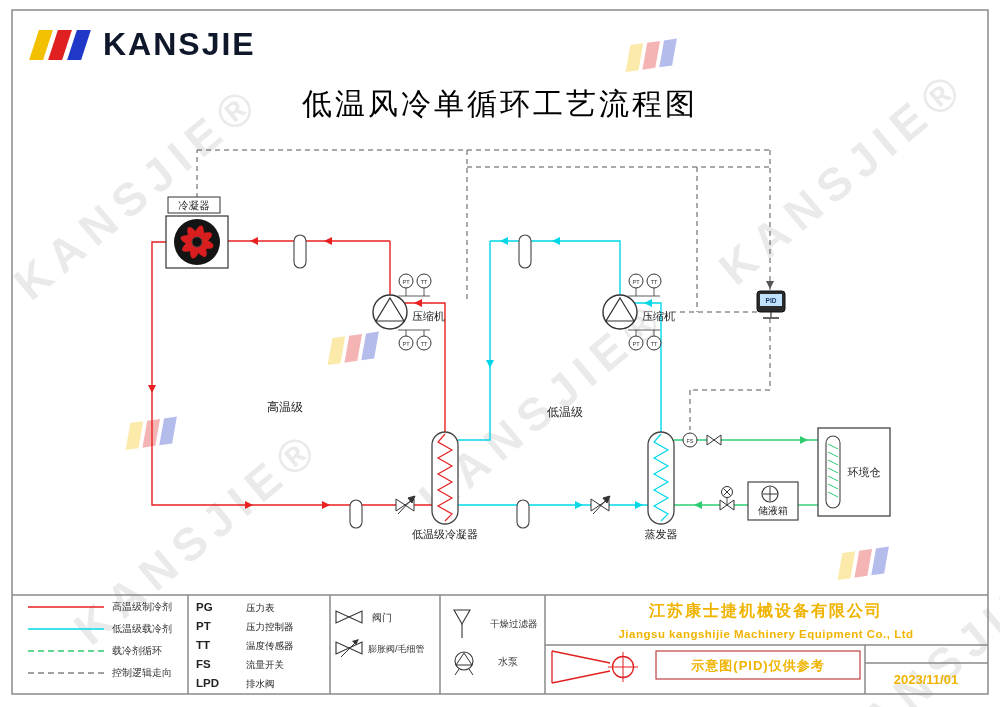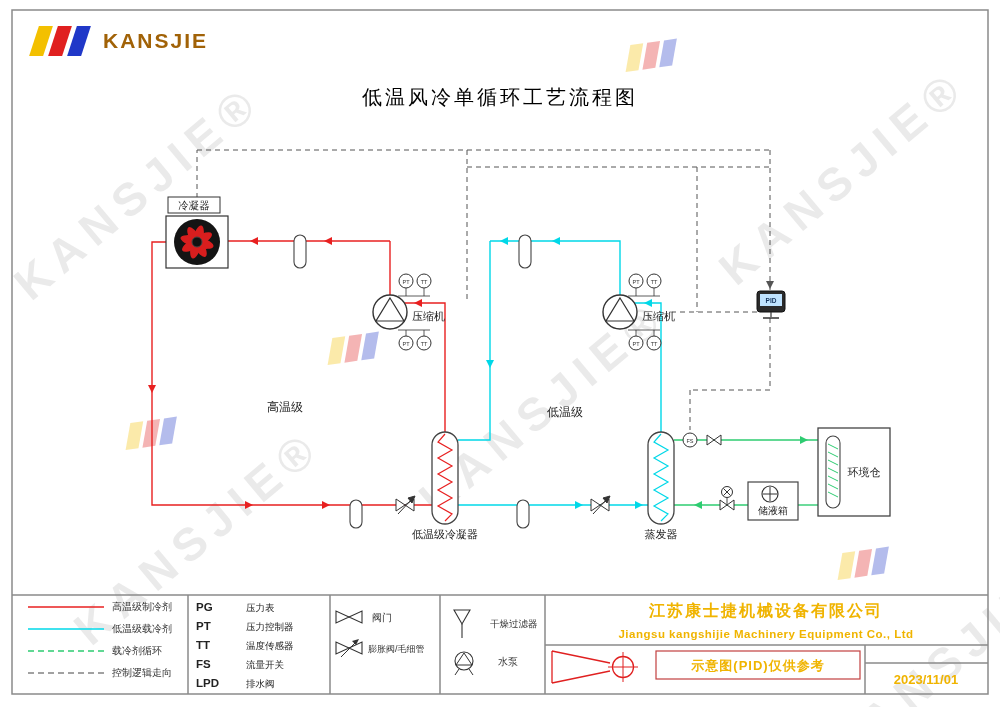--- a/index.html
+++ b/index.html
@@ -16,7 +16,7 @@
   .logo{position:absolute;left:34px;top:26px;display:flex;align-items:center;}
   .logo .stripe{display:inline-block;width:14px;height:30px;margin-right:5px;transform:skewX(-18deg);}
   .logo .y{background:#f3c000;} .logo .r{background:#e02020;} .logo .b{background:#2038c8;}
-  .logo .brand{margin-left:12px;font-size:21px;font-weight:800;color:#a16207;letter-spacing:2px;}
+  .logo .brand{margin-left:12px;font-size:32px;font-weight:800;color:#0f172a;letter-spacing:2px;}
   
   .title{position:absolute;left:0;right:0;top:84px;text-align:center;font-size:20px;color:#000;
          letter-spacing:3px;font-family:"Liberation Serif","DejaVu Serif",serif;}

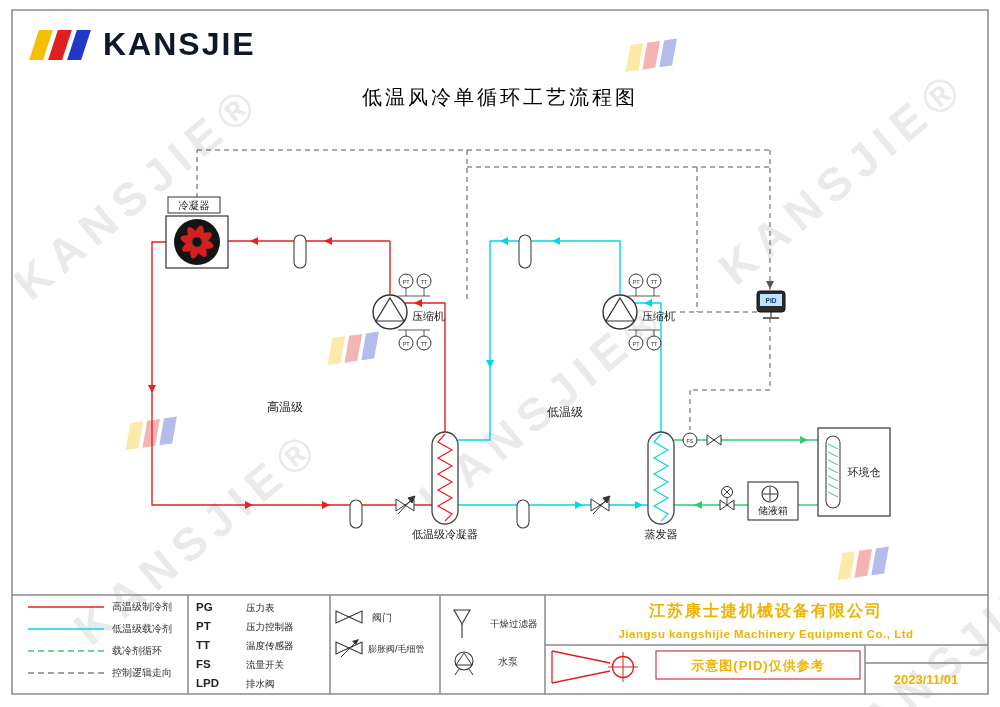--- a/index.html
+++ b/index.html
@@ -18,7 +18,7 @@
   .logo .y{background:#f3c000;} .logo .r{background:#e02020;} .logo .b{background:#2038c8;}
   .logo .brand{margin-left:12px;font-size:32px;font-weight:800;color:#0f172a;letter-spacing:2px;}
   
-  .title{position:absolute;left:0;right:0;top:84px;text-align:center;font-size:20px;color:#000;
+  .title{position:absolute;left:0;right:0;top:84px;text-align:center;font-size:30px;color:#000;
          letter-spacing:3px;font-family:"Liberation Serif","DejaVu Serif",serif;}
 </style>
 </head>

